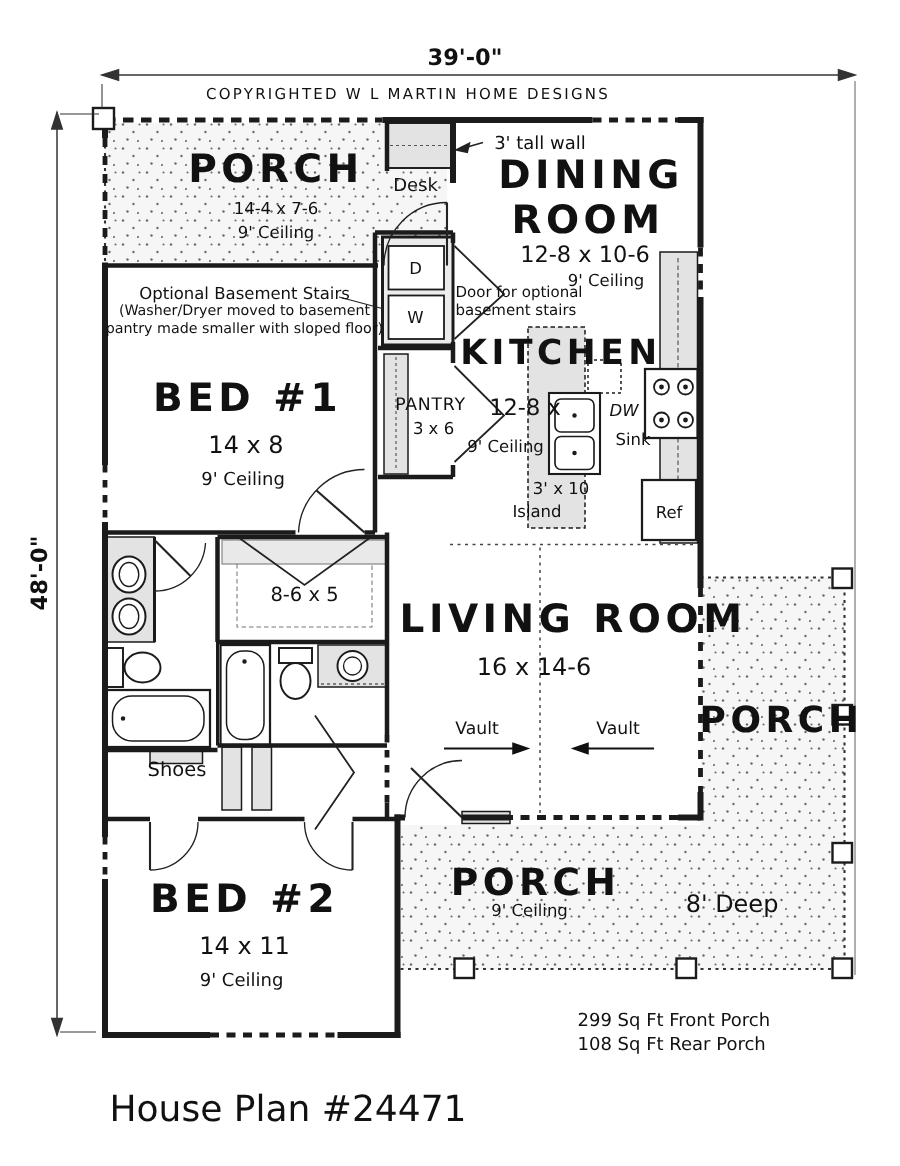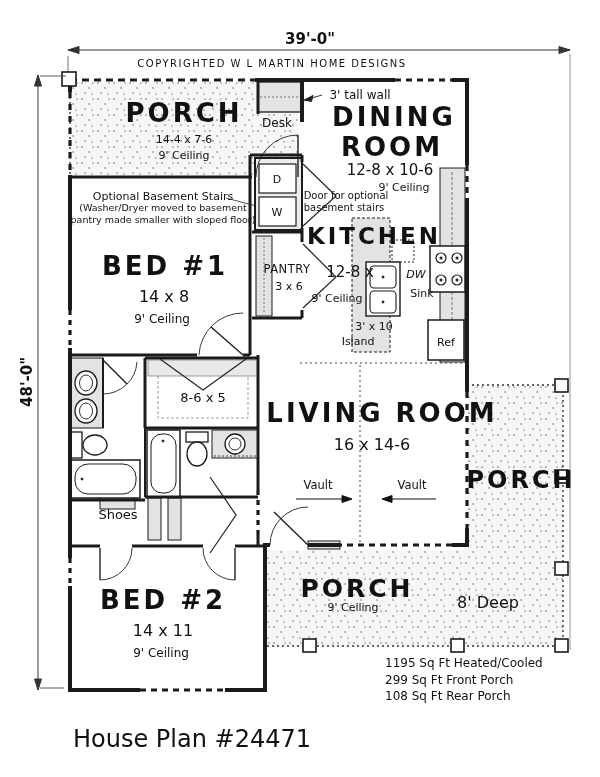--- a/index.html
+++ b/index.html
@@ -267,7 +267,7 @@
 <div class="lbl small" style="left:118px;top:514px;font-size:13px;">Shoes</div>
 
 <div class="lbl room" style="left:362px;top:413px;font-size:26px;margin-left:20px;">LIVING ROOM</div>
-<div class="lbl" style="left:372px;top:445px;font-size:16px;">16 x 14-6</div>
+<div class="lbl" style="left:356px;top:445px;font-size:16px;">16 x 14-6</div>
 <div class="lbl" style="left:318px;top:486px;font-size:11.5px;">Vault</div>
 <div class="lbl" style="left:412px;top:486px;font-size:11.5px;">Vault</div>
 

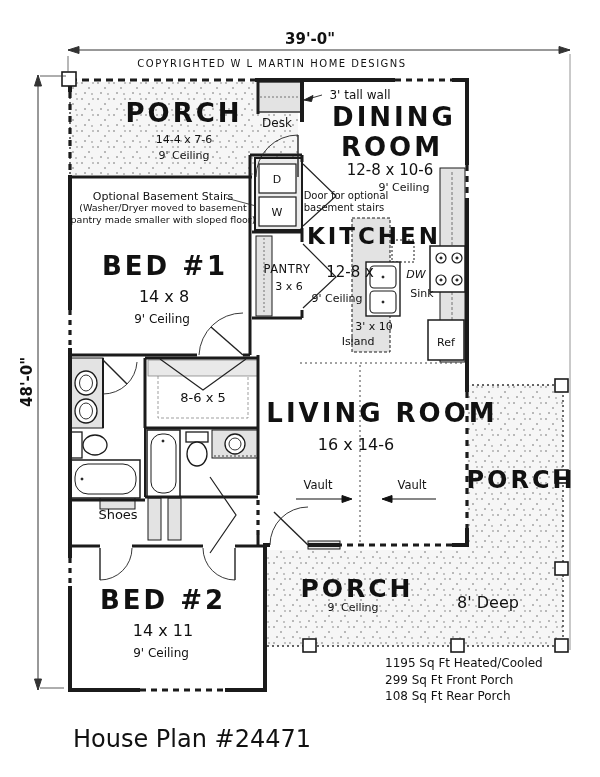--- a/index.html
+++ b/index.html
@@ -281,7 +281,6 @@
 <div class="lbl" style="left:163px;top:631px;font-size:16px;">14 x 11</div>
 <div class="lbl" style="left:161px;top:653px;font-size:12px;">9' Ceiling</div>
 
-<div class="lbl la" style="left:385px;top:663px;font-size:12px;">1195 Sq Ft Heated/Cooled</div>
 <div class="lbl la" style="left:385px;top:680px;font-size:12px;">299 Sq Ft Front Porch</div>
 <div class="lbl la" style="left:385px;top:696px;font-size:12px;">108 Sq Ft Rear Porch</div>
 

